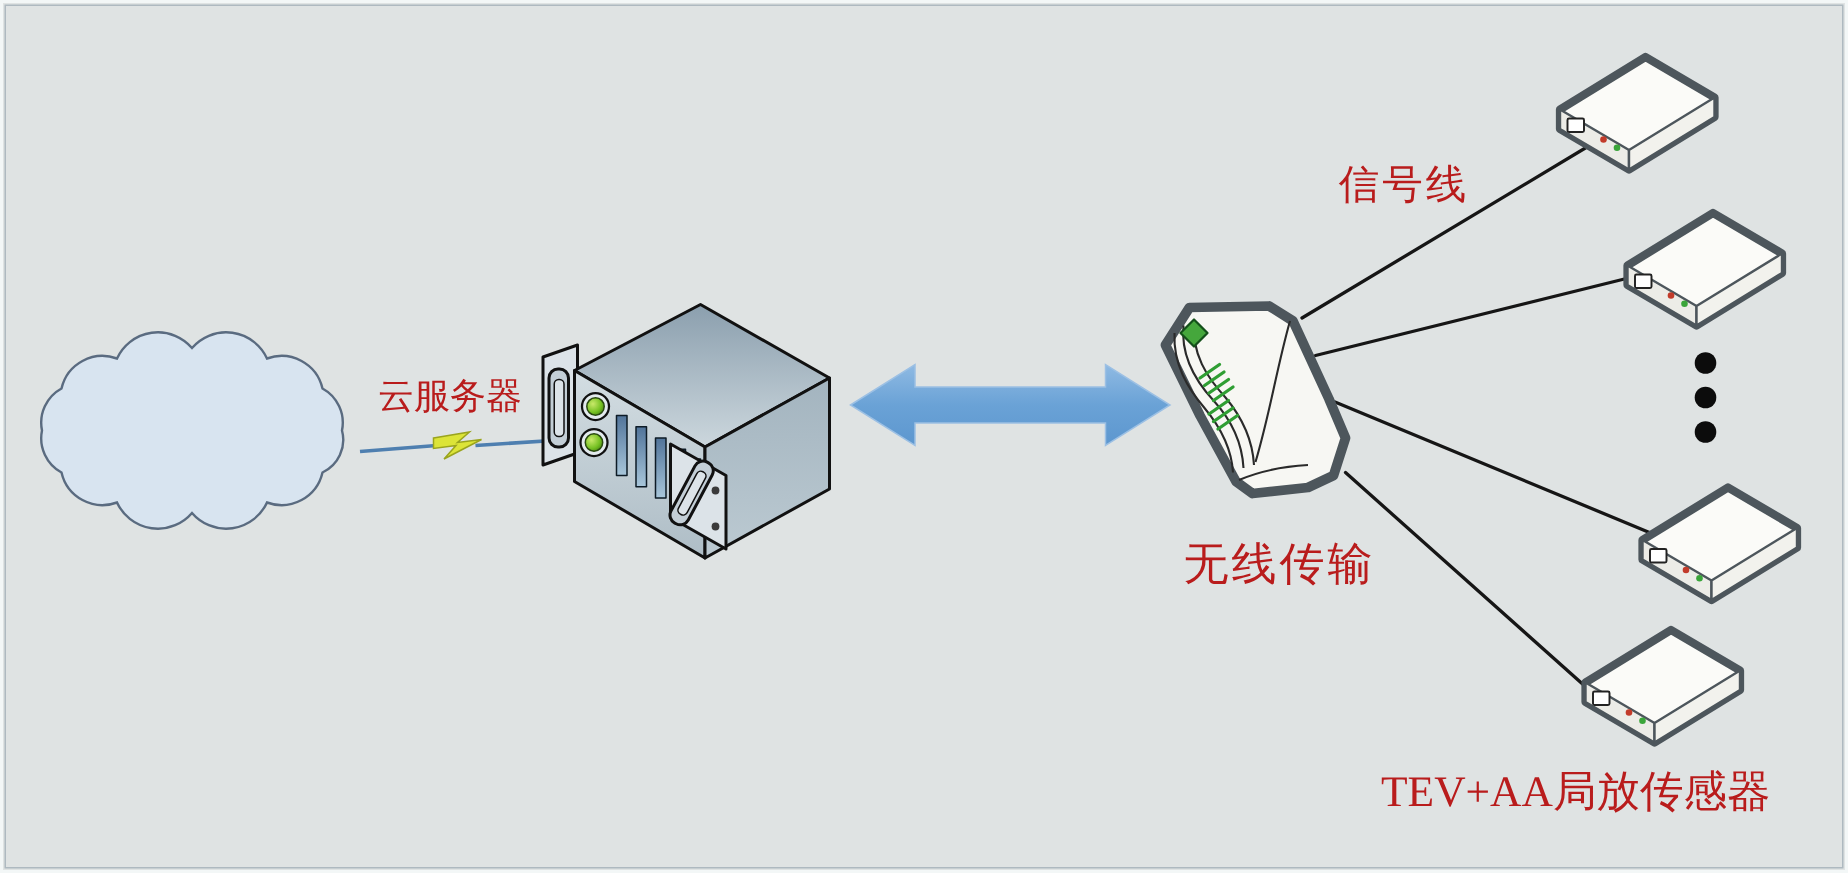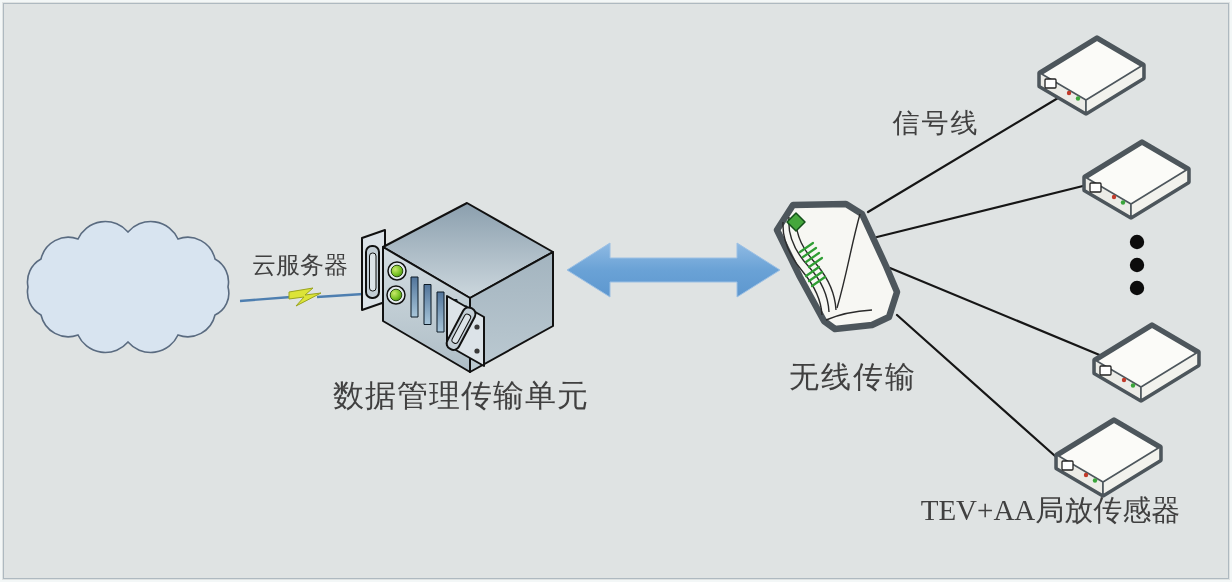--- a/index.html
+++ b/index.html
@@ -19,7 +19,7 @@
   .gfx{position:absolute;left:0;top:0;}
   .label{
     position:absolute;
-    color:#404040;
+    color:#b91c1c;
     text-align:center;
     white-space:nowrap;
     line-height:1.1;

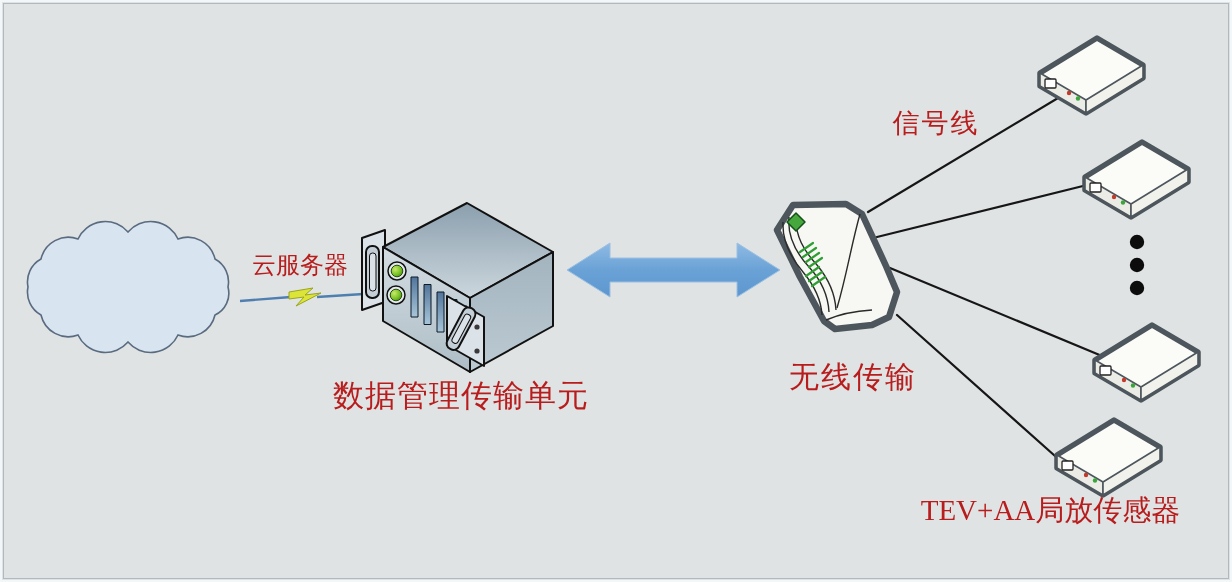--- a/index.html
+++ b/index.html
@@ -170,7 +170,6 @@
   </svg>
 
   <div class="label lbl-wireless">云服务器</div>
-  <div class="label lbl-dmu">数据管理传输单元</div>
   <div class="label lbl-term">无线传输</div>
   <div class="label lbl-signal">信号线</div>
   <div class="label lbl-sensor">TEV+AA局放传感器</div>

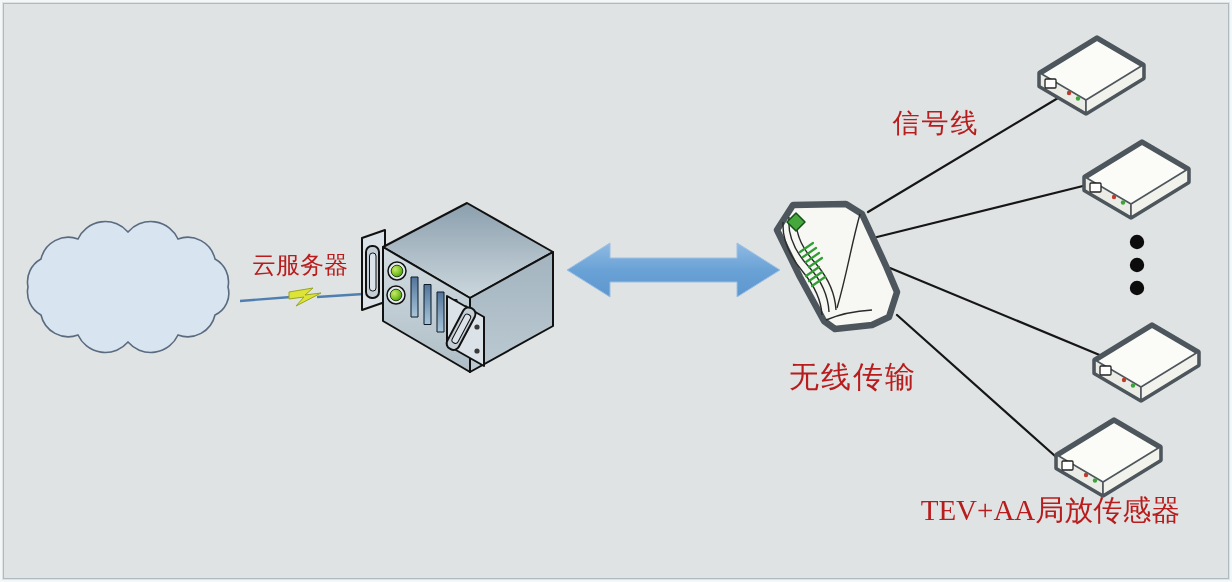--- a/index.html
+++ b/index.html
@@ -30,7 +30,7 @@
   .lbl-bus     {left:568px; top:212px; width:205px; font-size:25px;}
   .lbl-term    {left:773px; top:360px; width:160px; font-size:30px; letter-spacing:2px;}
   .lbl-signal  {left:880px; top:109px; width:112px; font-size:27px; letter-spacing:2px;}
-  .lbl-sensor  {left:903px; top:495px; width:295px; font-size:29px;}
+  .lbl-sensor  {left:903px; top:513px; width:295px; font-size:29px;}
 </style>
 </head>
 <body>

